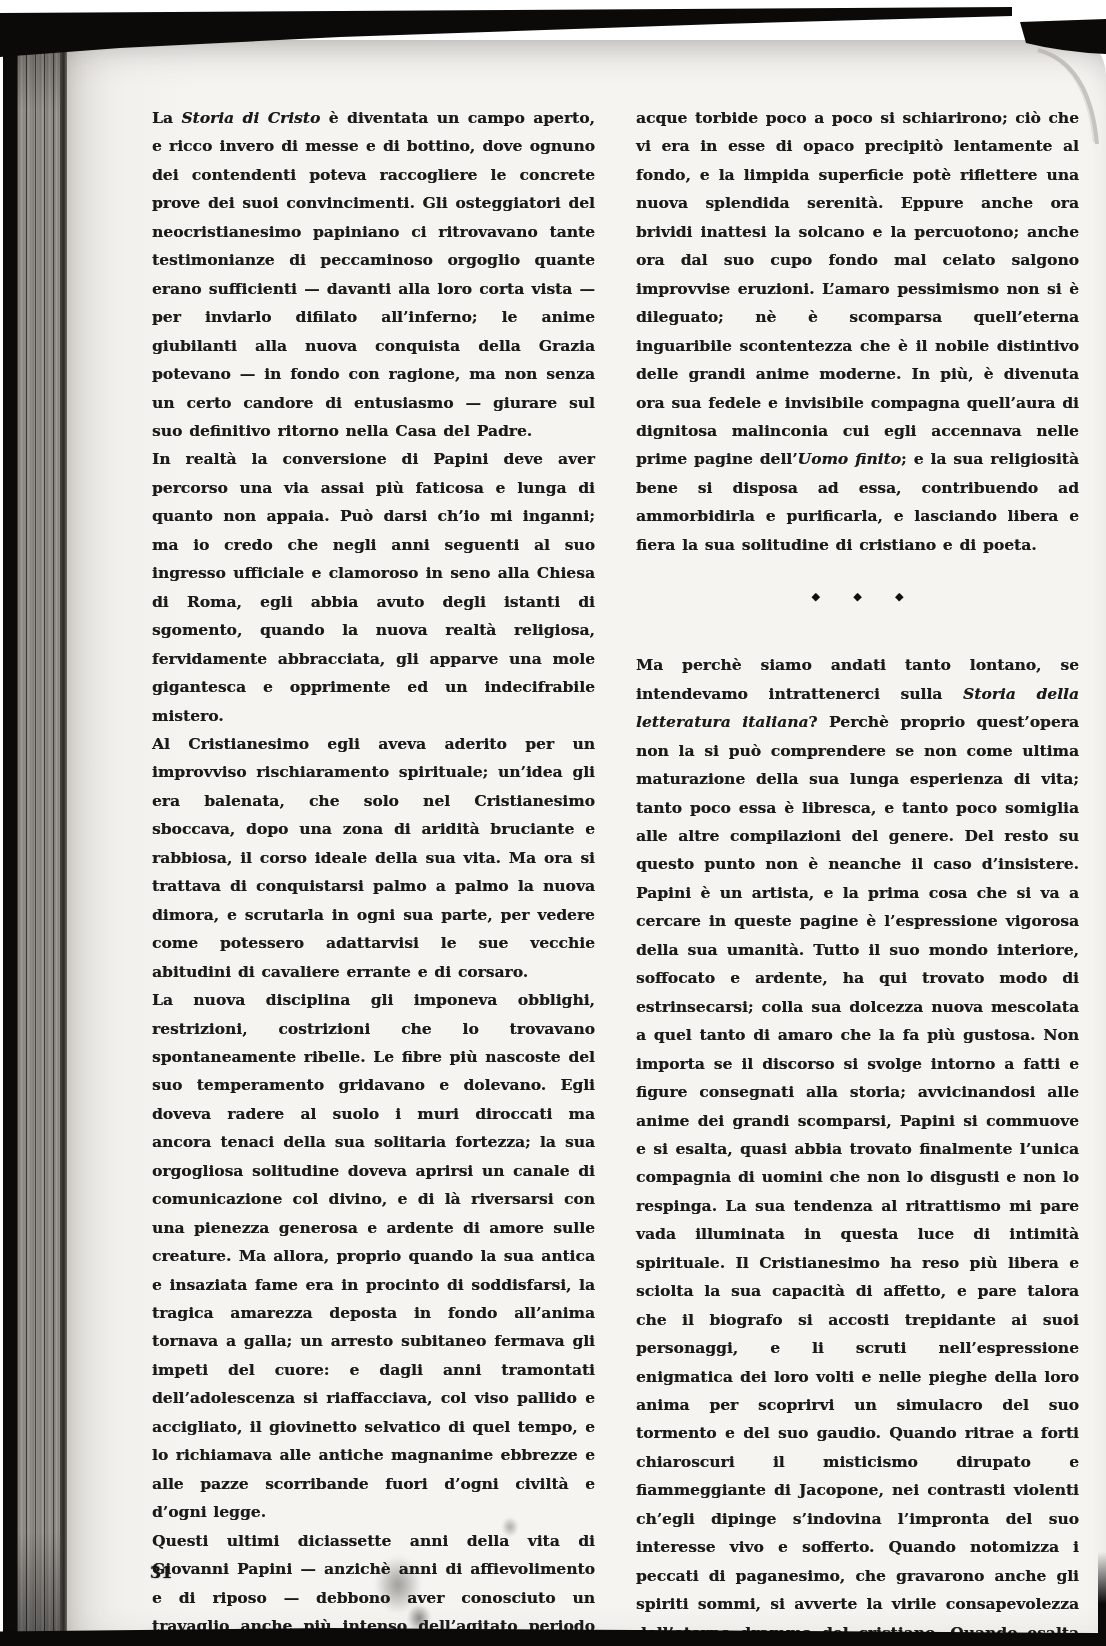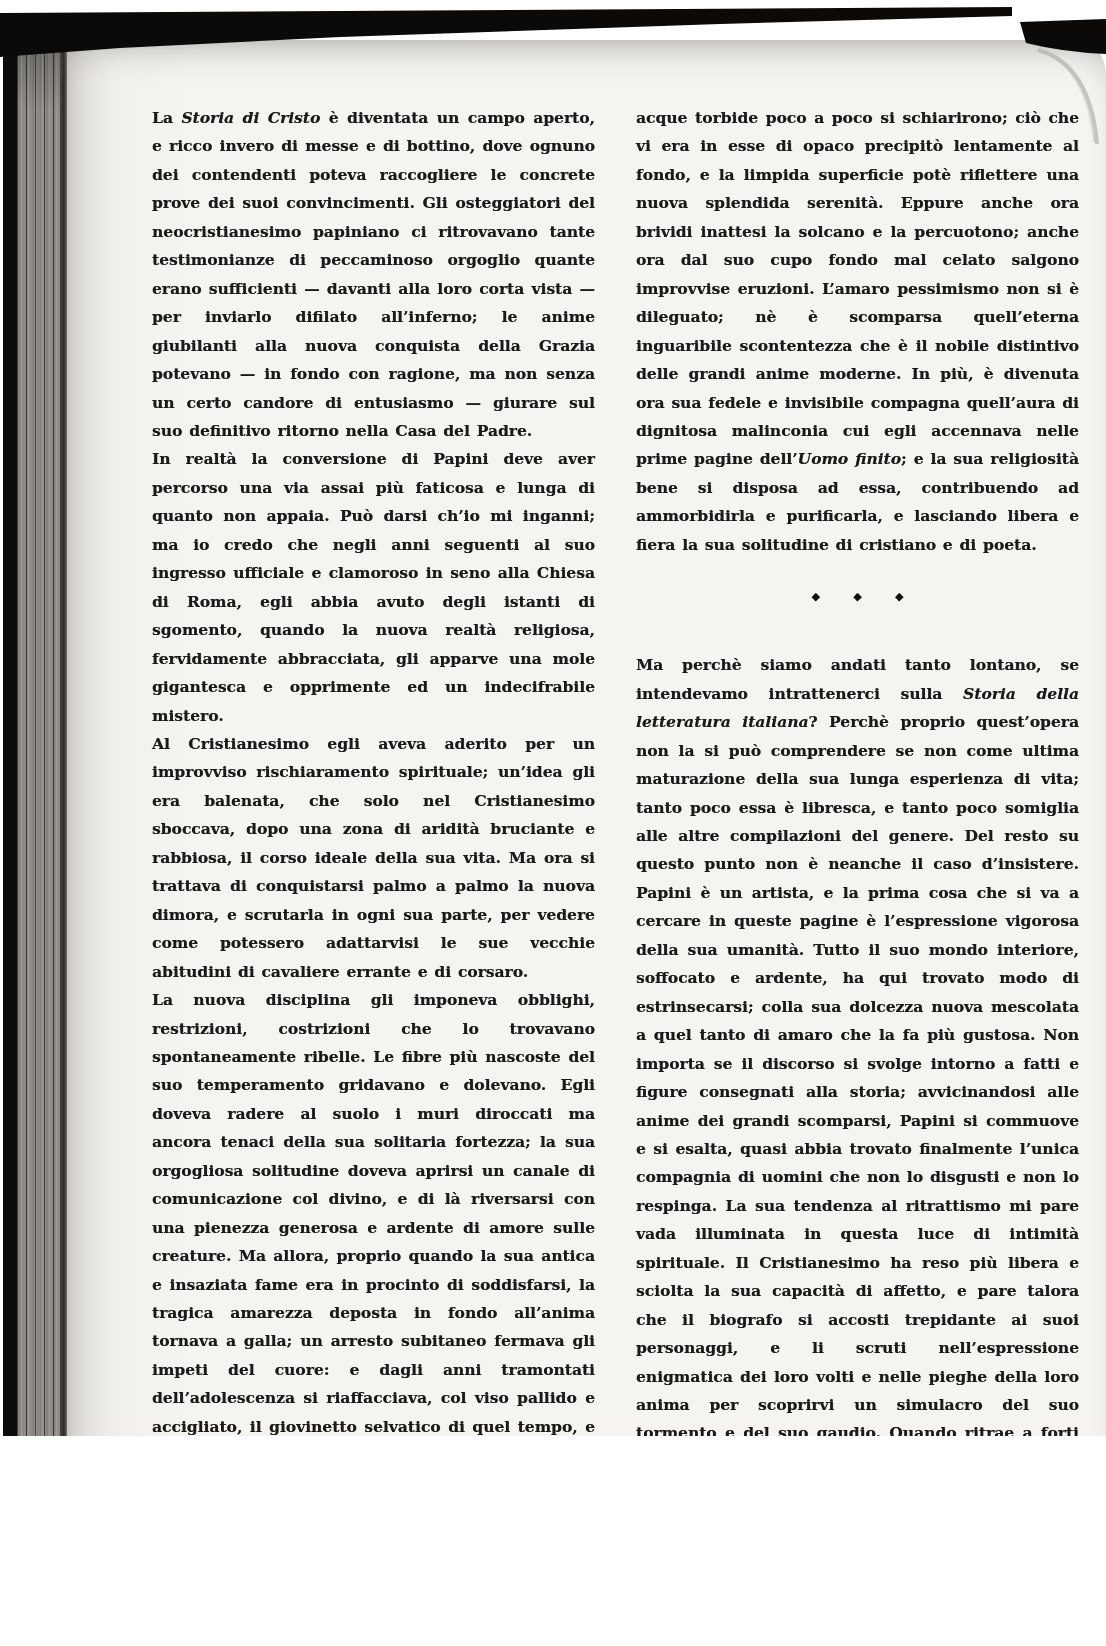--- a/index.html
+++ b/index.html
@@ -4,7 +4,7 @@
 <style>
   html,body{margin:0;padding:0;background:#ffffff;}
   #canvas{
-    position:relative;width:1106px;height:1436px;overflow:hidden;
+    position:relative;width:1106px;height:1646px;overflow:hidden;
     background:#ffffff;font-family:"DejaVu Serif","Liberation Serif",serif;
   }
   

